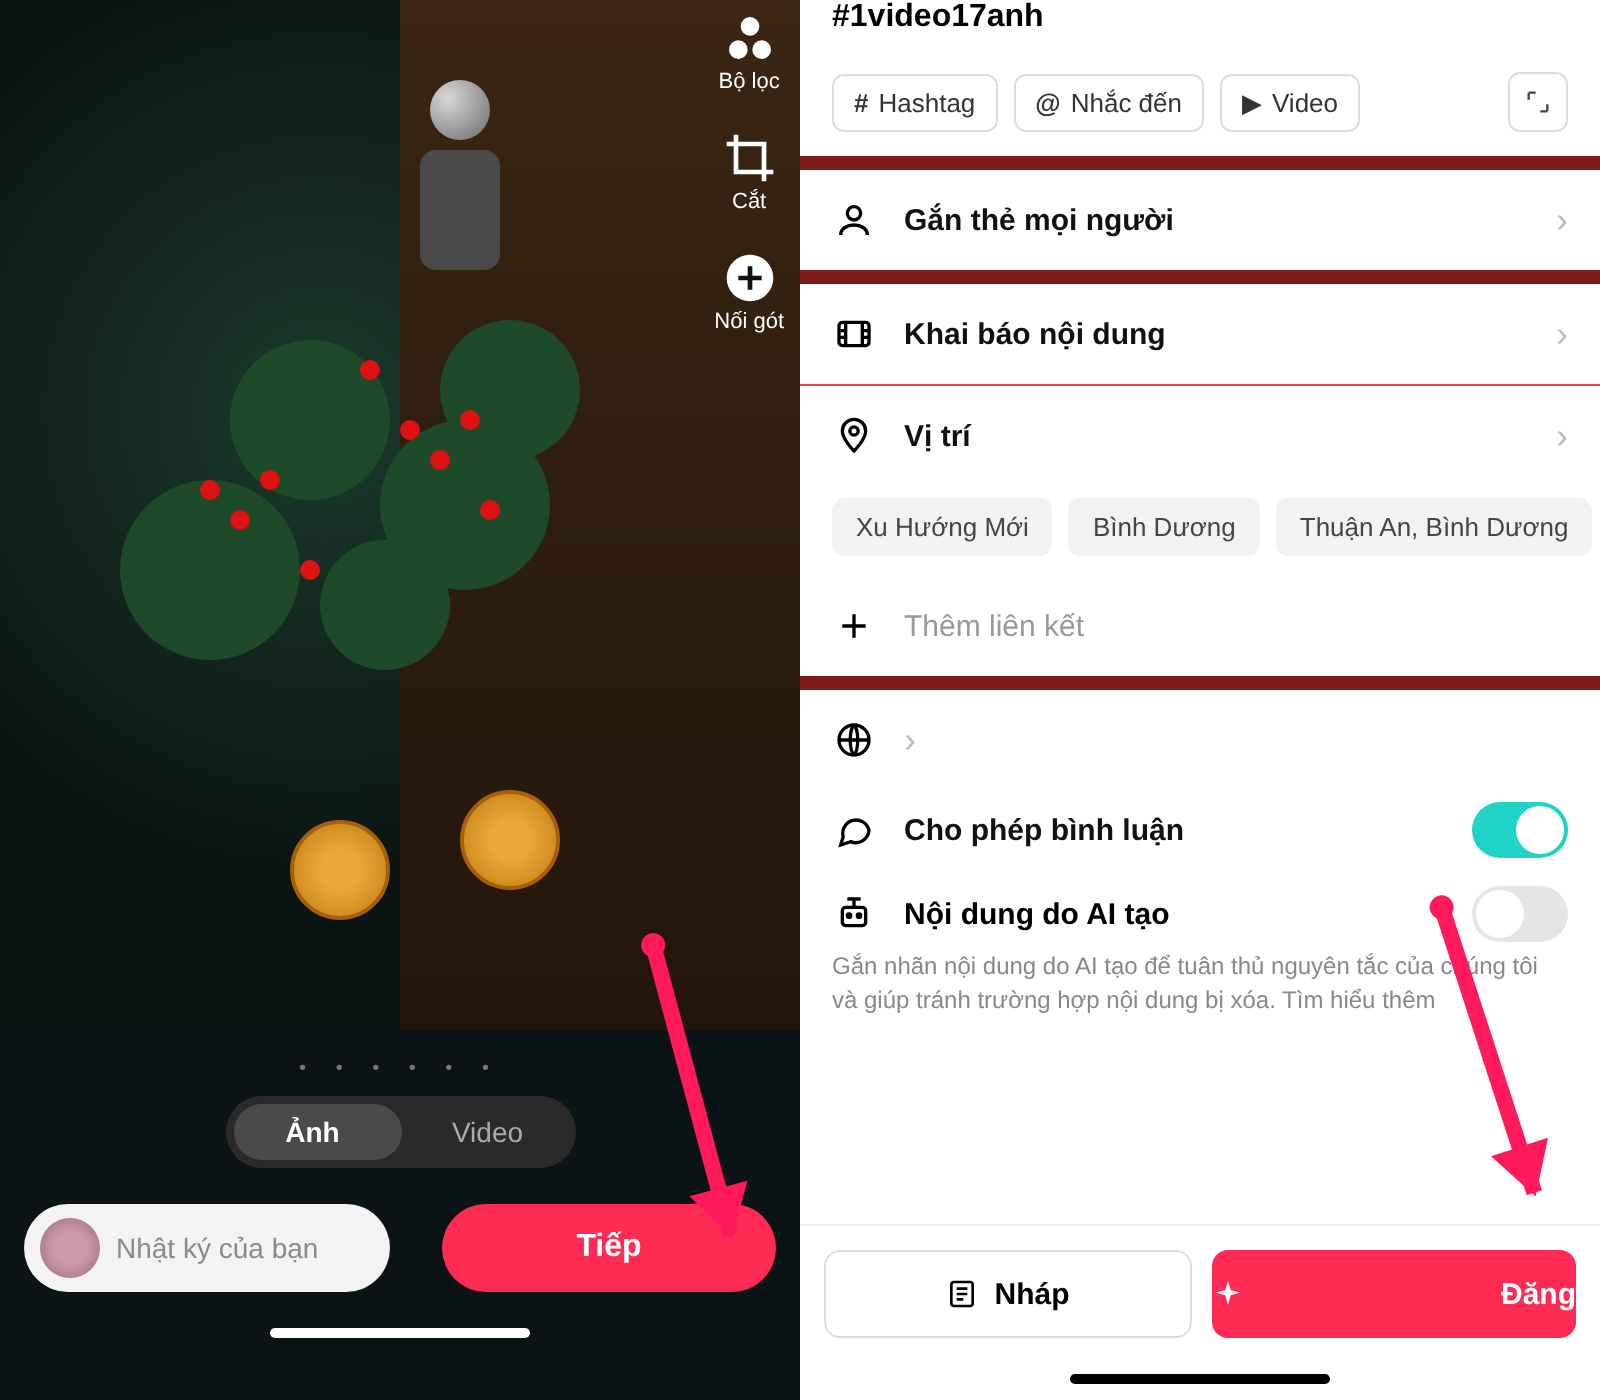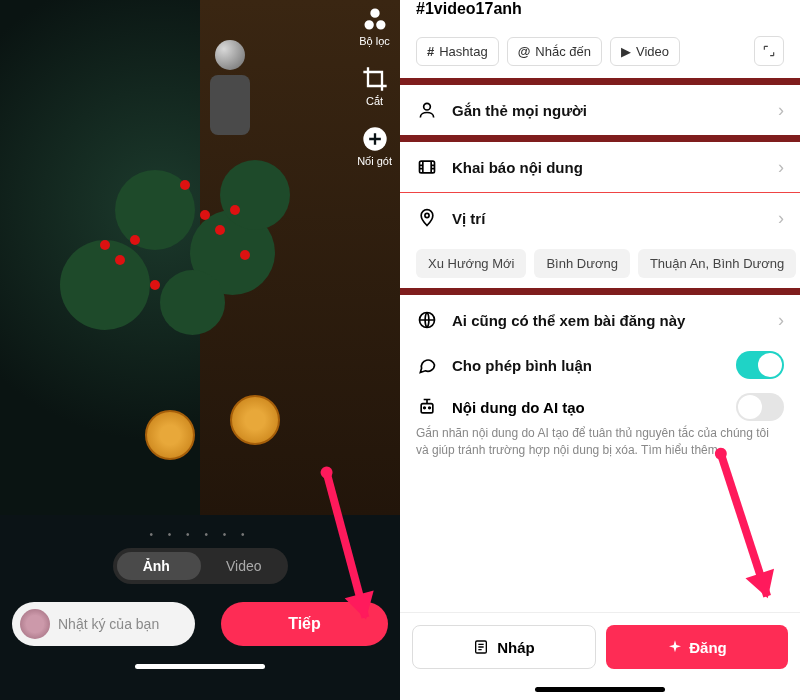--- a/index.html
+++ b/index.html
@@ -197,6 +197,14 @@
 
   </div>
 
+  <div class="addlink">
+    <div class="icon" style="color:#999">
+        <svg viewBox="0 0 24 24" stroke="#999">
+          <path d="M12 5v14M5 12h14"></path>
+        </svg>
+      </div>
+    <span>Thêm liên kết</span>
+  </div>
 
   <div class="setting">
     <div class="icon">

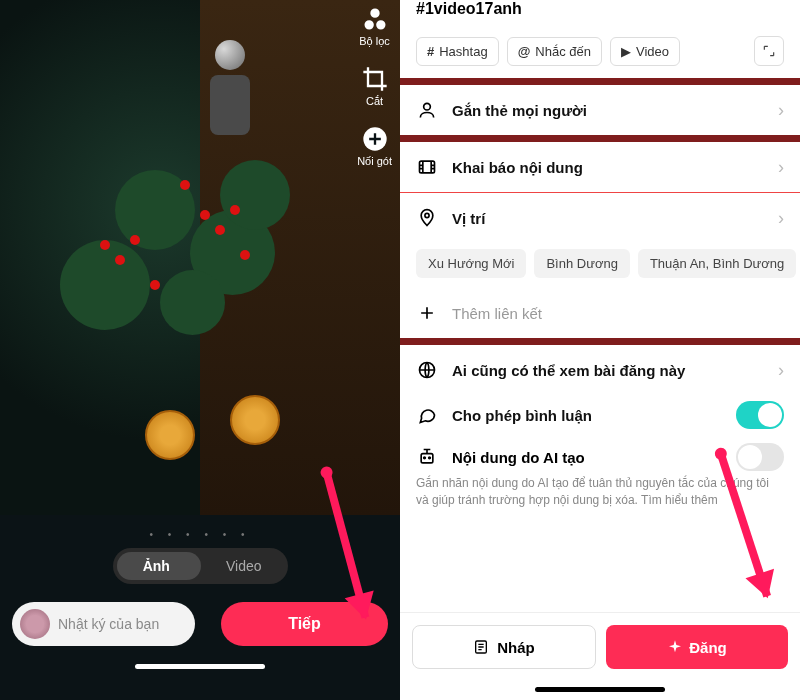--- a/index.html
+++ b/index.html
@@ -213,7 +213,6 @@
           <path d="M3 12h18M12 3c3 3 3 15 0 18M12 3c-3 3-3 15 0 18"></path>
         </svg>
       </div>
-    <div class="lbl">Ai cũng có thể xem bài đăng này</div>
     <div class="chev">›</div>
   </div>
 

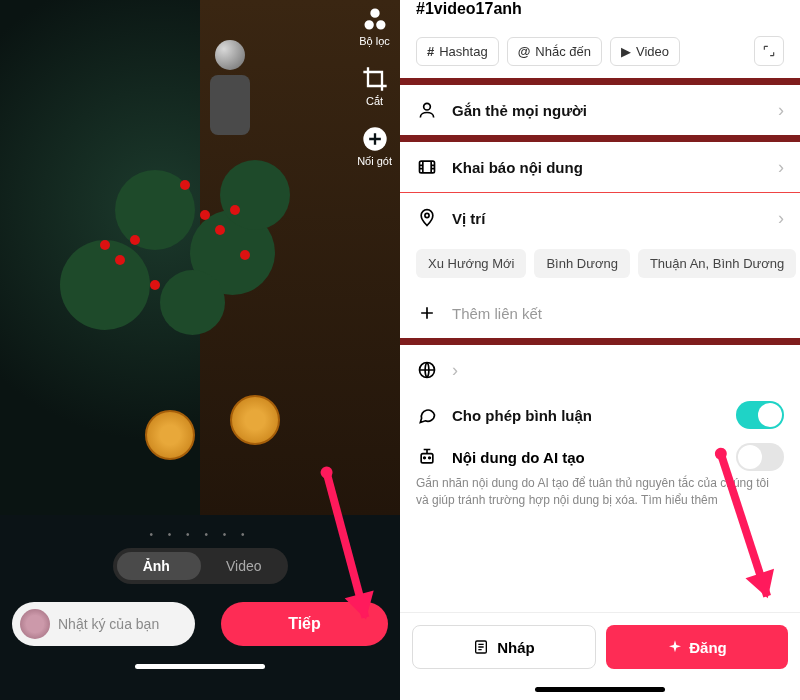--- a/index.html
+++ b/index.html
@@ -64,7 +64,7 @@
   .learn{}
   .postrow{display:flex;gap:10px;padding:12px;border-top:1px solid #eee;margin-top:auto;}
   .draft{flex:1;height:44px;border:1px solid #ddd;border-radius:8px;display:flex;align-items:center;justify-content:center;gap:8px;font-size:15px;font-weight:600;}
-  .post{flex:1;height:44px;background:#fe2c55;border-radius:8px;color:#fff;display:flex;align-items:center;justify-content:center;gap:6px;font-size:15px;font-weight:600;}
+  .post{flex:1;height:44px;background:#fe2c55;border-radius:8px;color:#fff;display:flex;align-items:center;justify-content:space-between;gap:6px;font-size:15px;font-weight:600;}
   .arrow{position:absolute;width:8px;height:150px;background:#ff1a5c;pointer-events:none;}
   .arrow::after{content:'';position:absolute;bottom:-2px;left:-11px;border-left:15px solid transparent;border-right:15px solid transparent;border-top:26px solid #ff1a5c;}
   .arrow::before{content:'';position:absolute;top:-6px;left:-2px;width:12px;height:12px;border-radius:50%;background:#ff1a5c;}

